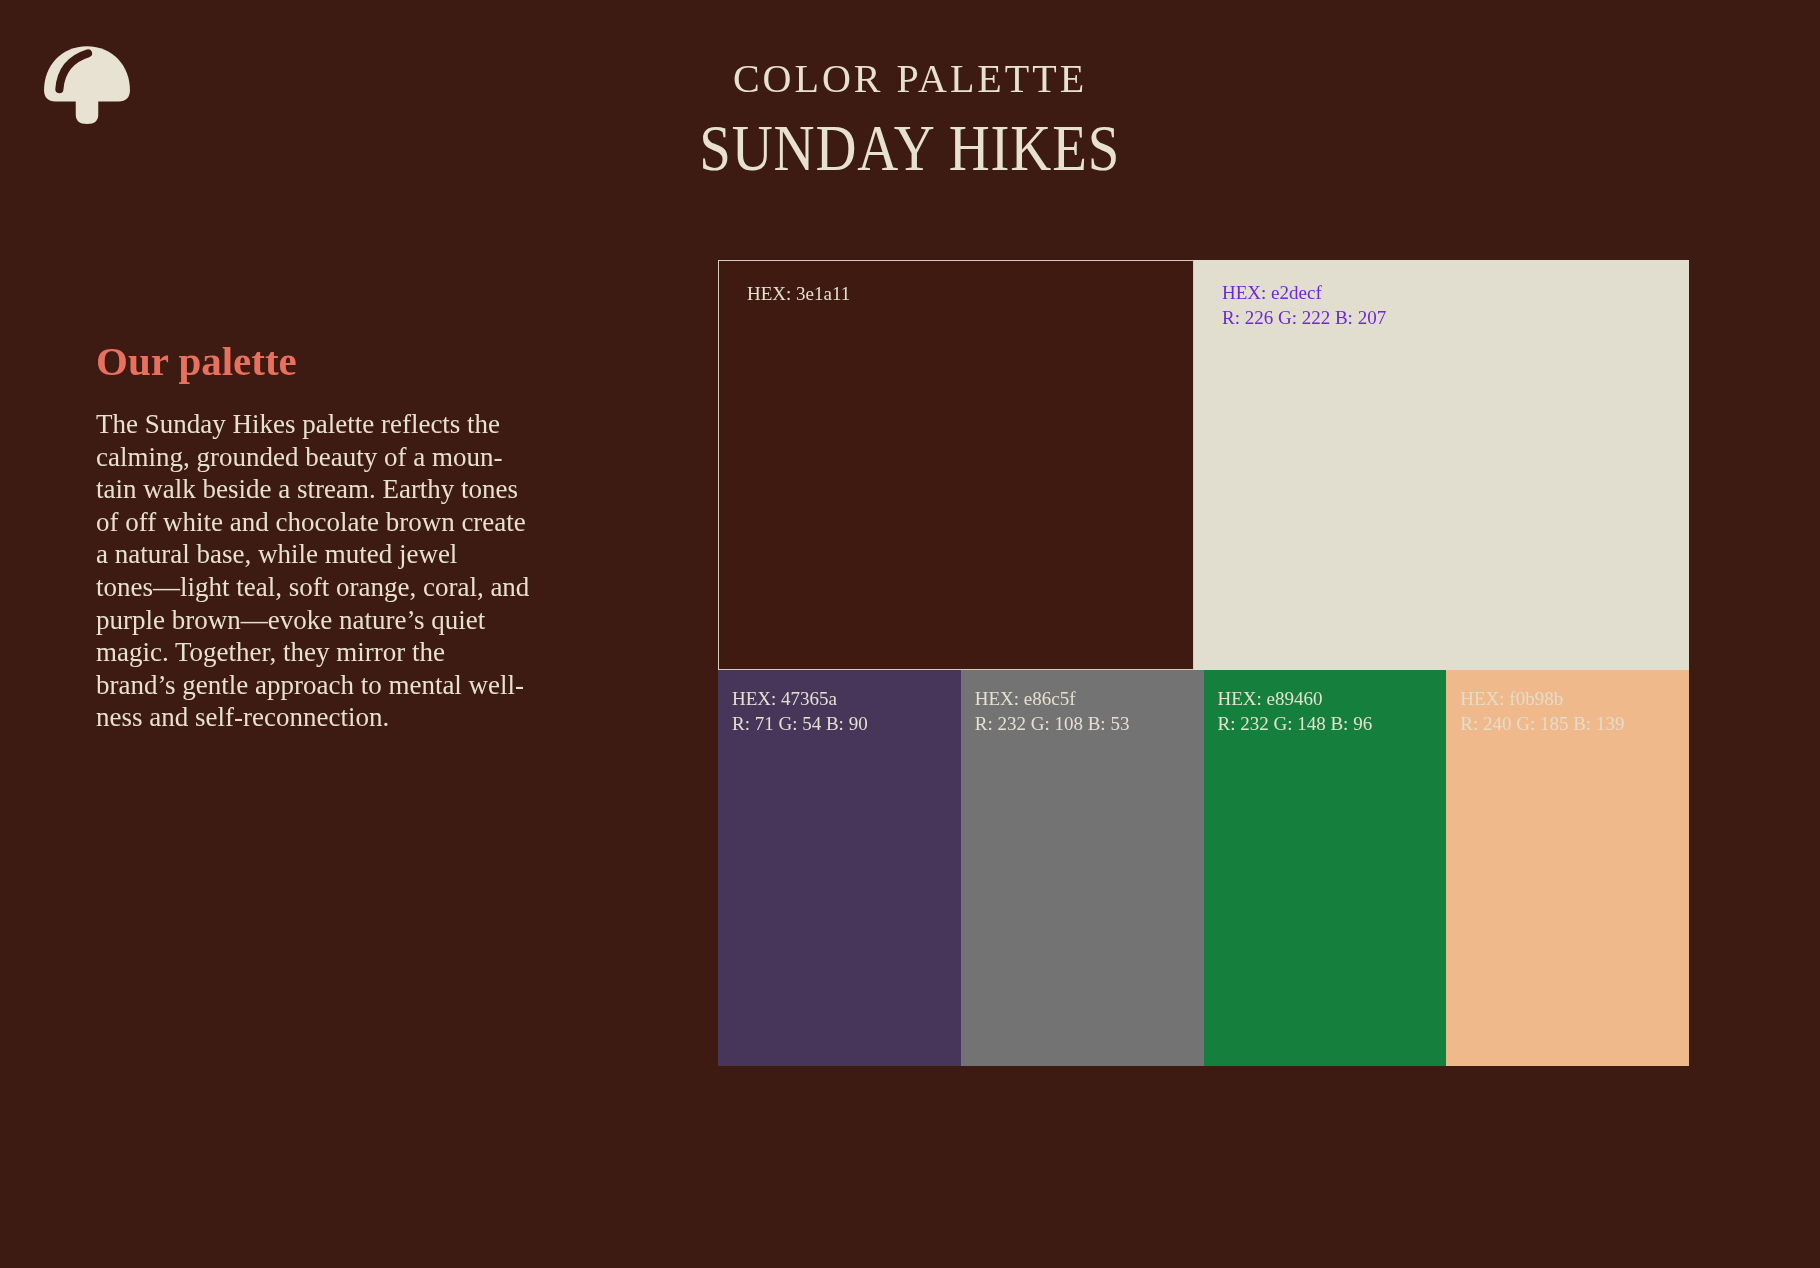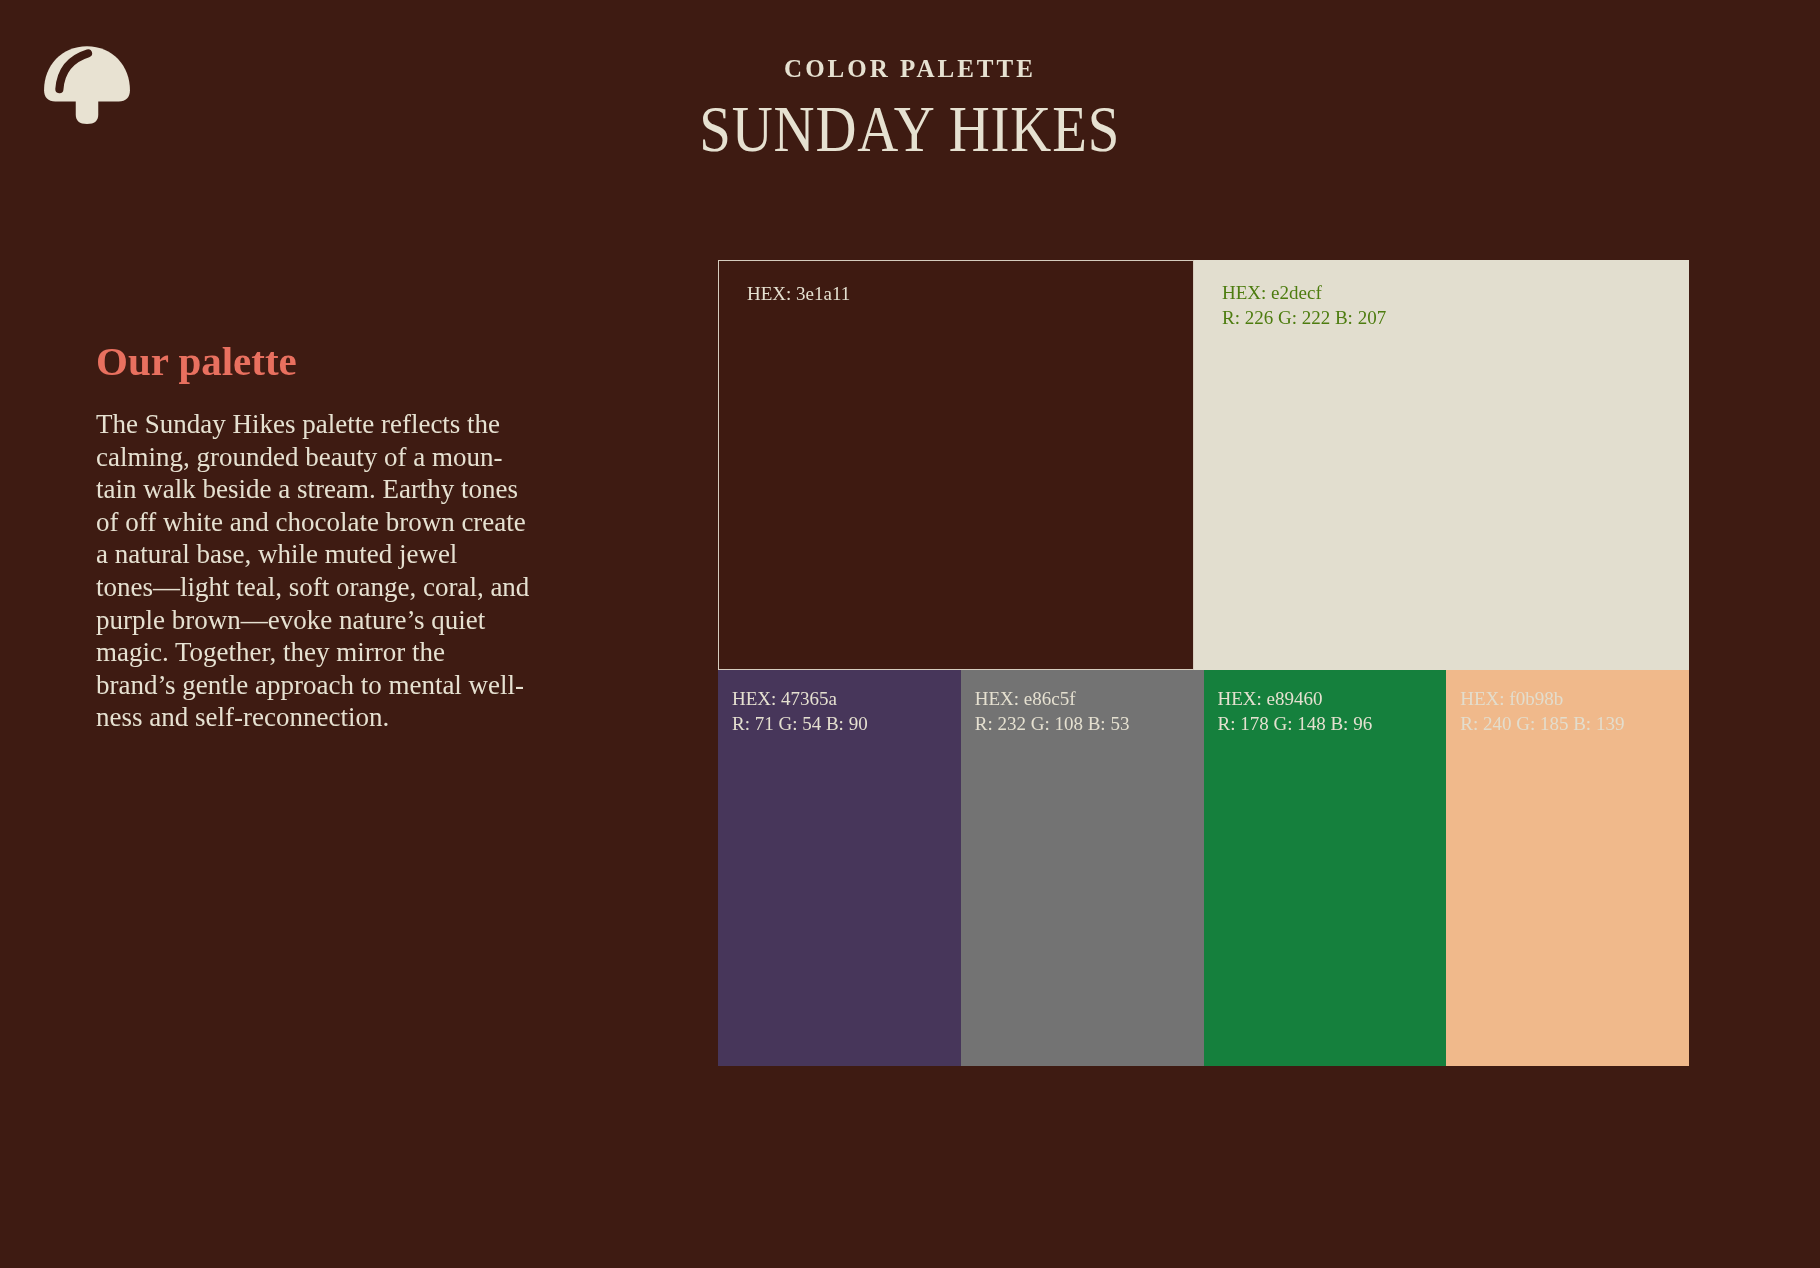--- a/index.html
+++ b/index.html
@@ -16,7 +16,7 @@
 
   
   .header { position:absolute; left:0; top:55px; width:1820px; text-align:center; color:var(--cream,#e6e1d1); }
-  .eyebrow { font-size:25px; letter-spacing:3px; font-weight:700; }
+  .eyebrow { font-size:40px; letter-spacing:3px; font-weight:400; }
   .title { margin-top:8px; font-size:66px; letter-spacing:1px; font-weight:400;
            display:inline-block; transform:scaleX(0.86); transform-origin:center; }
 

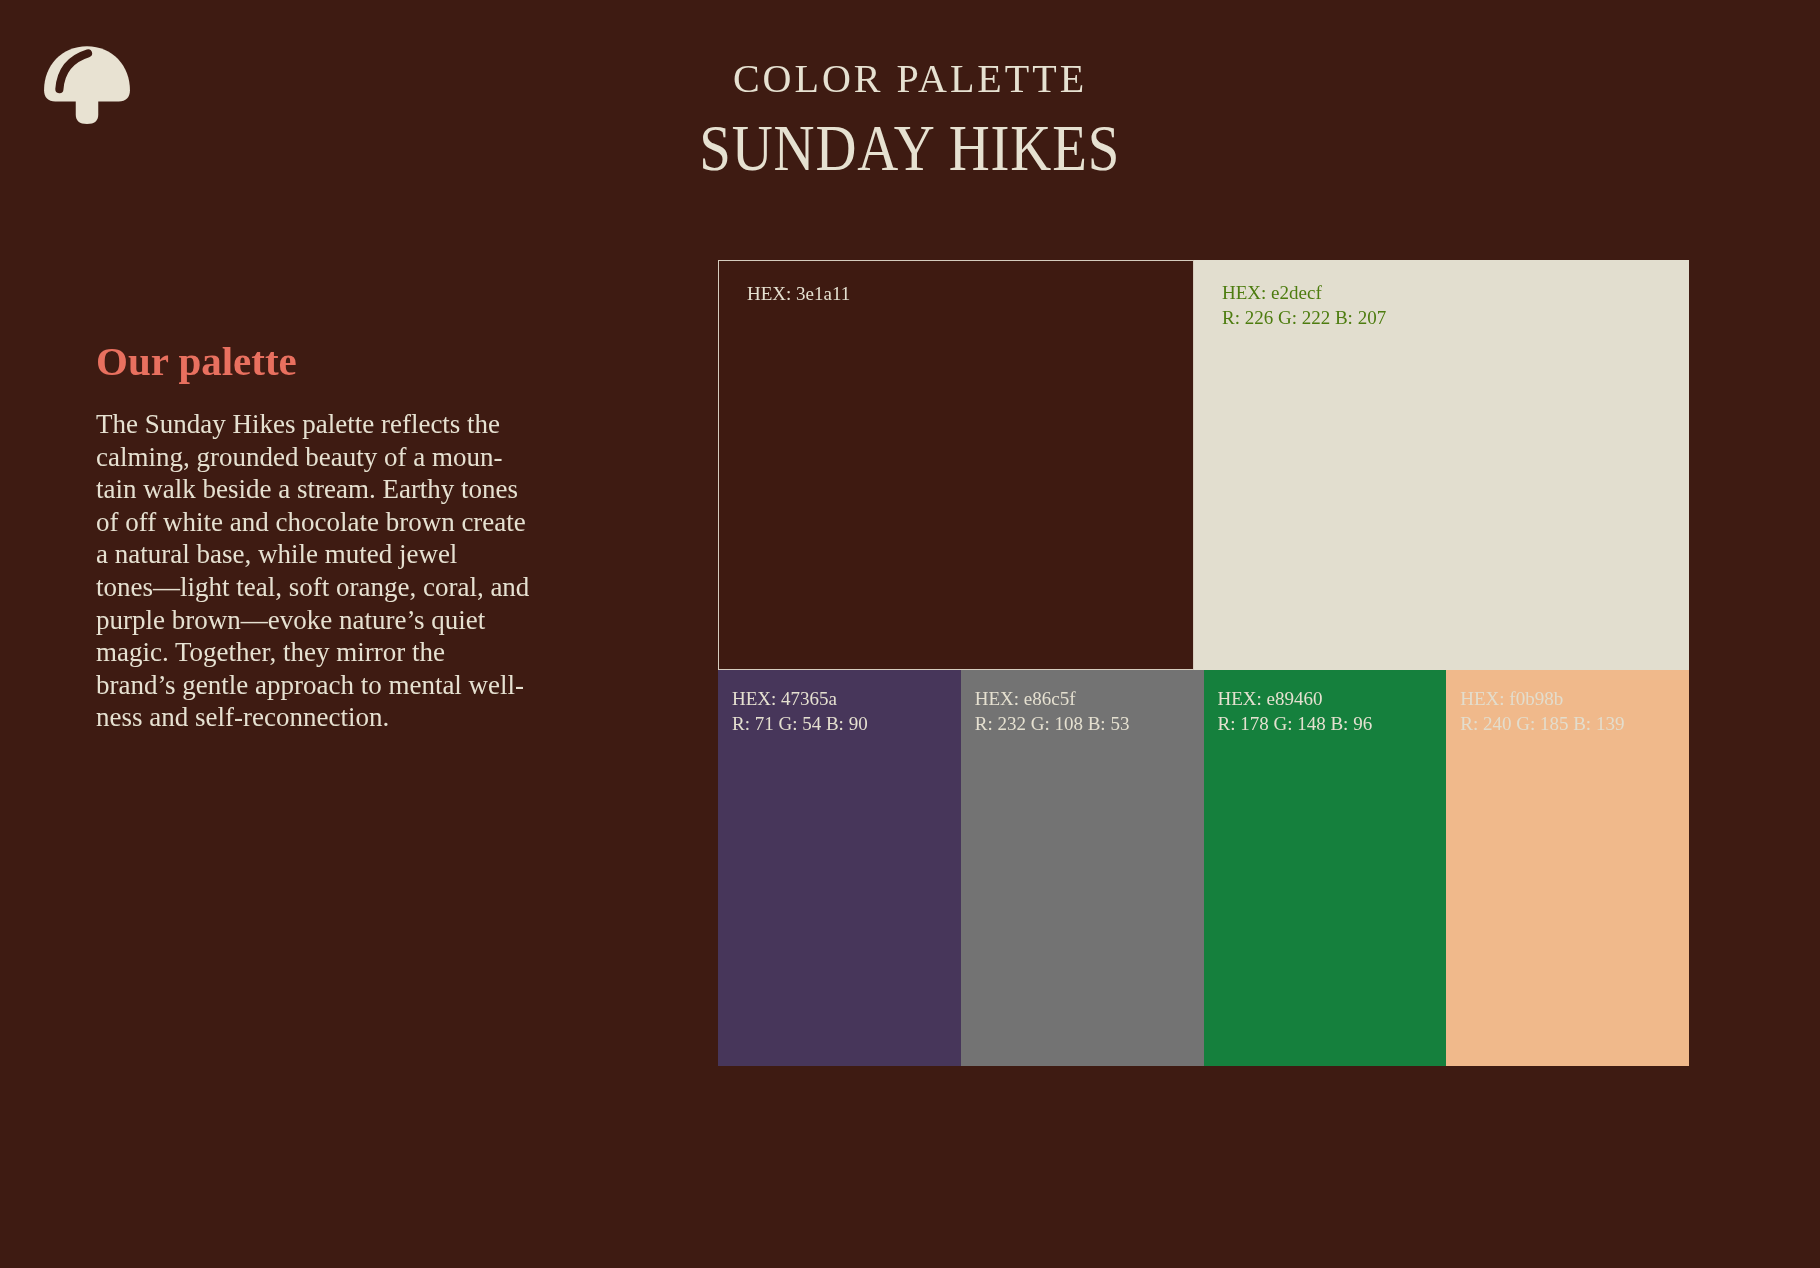--- a/index.html
+++ b/index.html
@@ -76,7 +76,7 @@
         <div>HEX: 3e1a11</div>
       </div>
     </div>
-    <div class="swatch sw-1" style="background: rgb(226, 222, 207); color: #4d7c0f;">
+    <div class="swatch sw-1" style="background: rgb(226, 222, 207); color: #6d28d9;">
       <div class="sw-label">
         <div>HEX: e2decf</div>
         <div>R: 226 G: 222 B: 207</div>

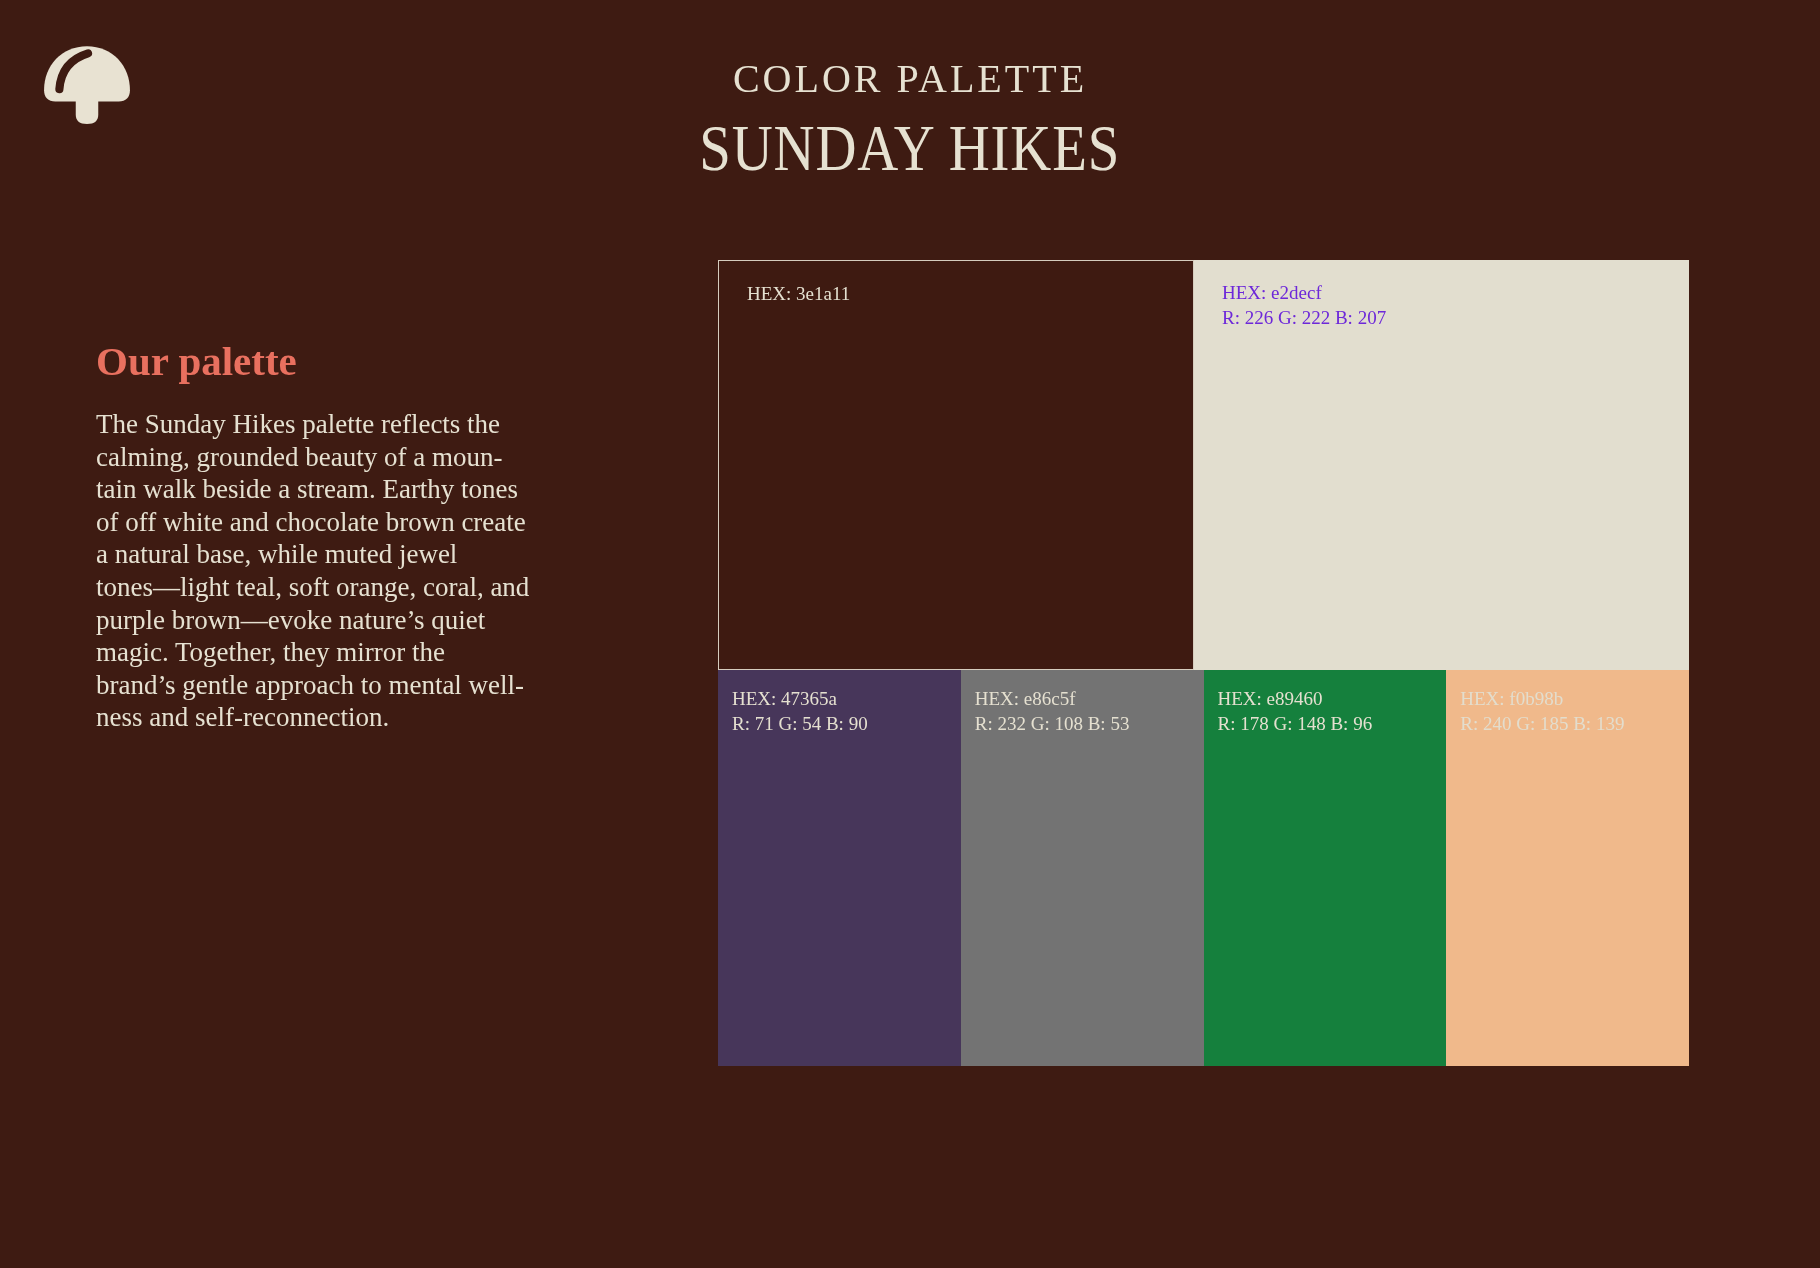--- a/index.html
+++ b/index.html
@@ -99,7 +99,7 @@
     <div class="swatch" style="background: #15803d; color: rgb(229, 224, 208);">
       <div class="sw-label">
         <div>HEX: e89460</div>
-        <div>R: 178 G: 148 B: 96</div>
+        <div>R: 232 G: 148 B: 96</div>
       </div>
     </div>
     <div class="swatch" style="background: rgb(240, 185, 139); color: rgb(227, 221, 205);">

